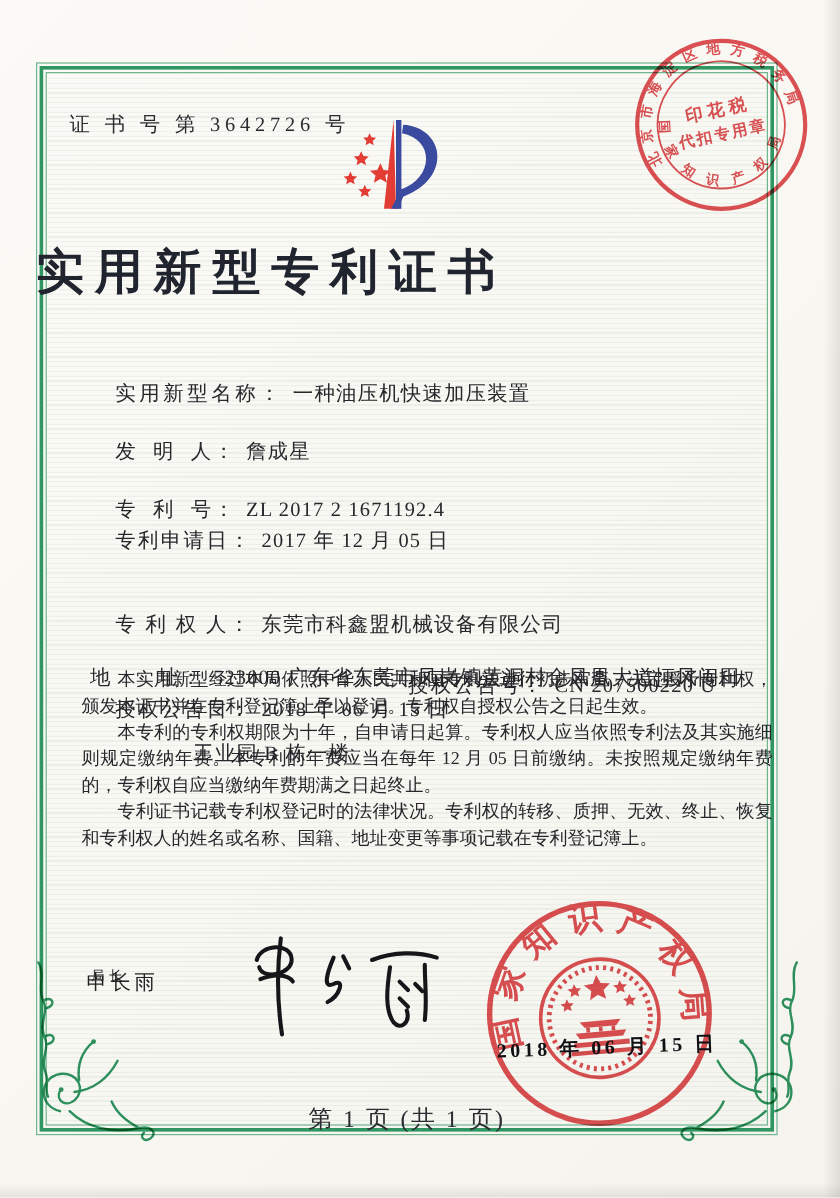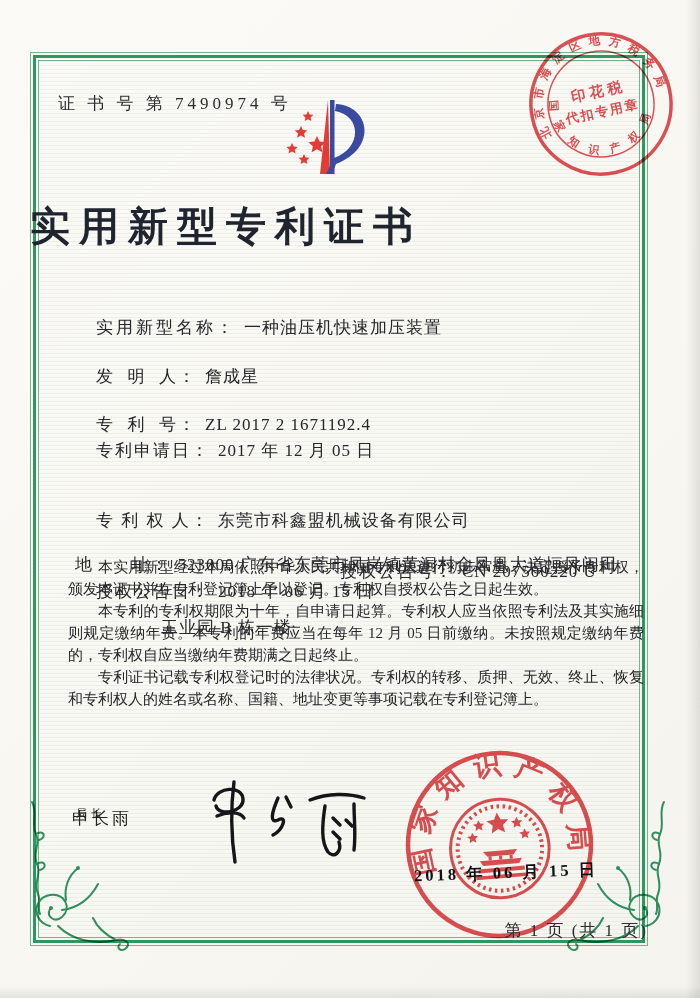--- a/index.html
+++ b/index.html
@@ -92,7 +92,7 @@
     </g>
   </svg>
 
-  <div class="cert-no">证 书 号 第 7490974 号</div>
+  <div class="cert-no">证 书 号 第 3642726 号</div>
 
   <svg class="logo" width="112" height="90" viewBox="0 0 112 90">
     <g fill="#e23c35">

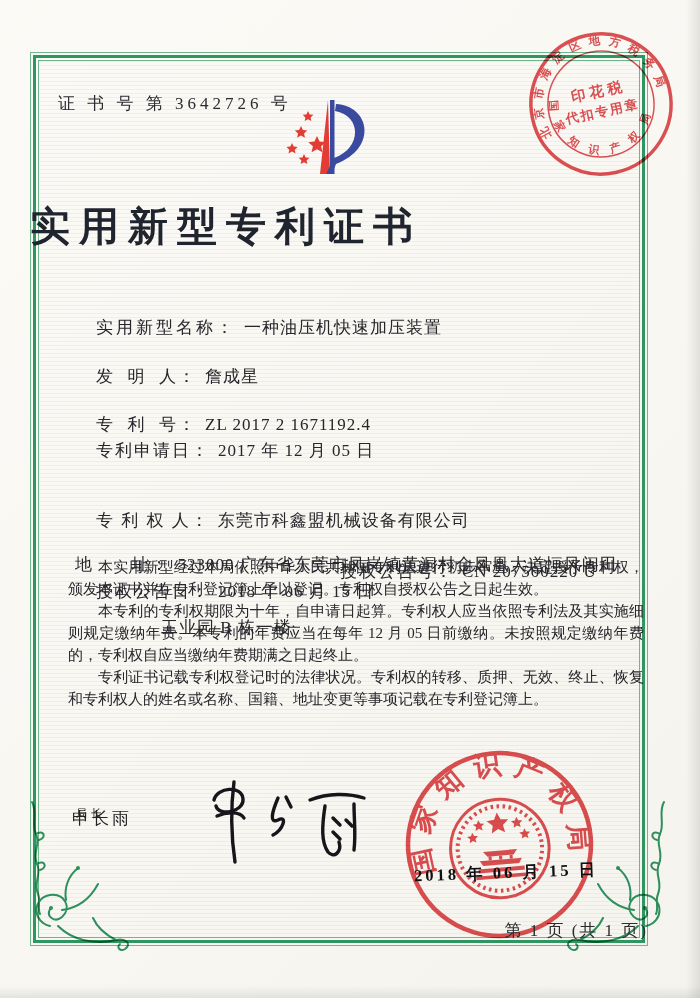--- a/index.html
+++ b/index.html
@@ -39,8 +39,8 @@
   .signer-role{position:absolute;left:76px;top:806px;font-size:11px;letter-spacing:4px;color:#222;}
   .signer-name{position:absolute;left:72px;top:807px;font-size:17px;letter-spacing:3px;color:#222;}
   .signature{position:absolute;left:182px;top:770px;}
-  .footer{position:absolute;left:30px;top:919px;width:618px;text-align:right;
-    font-size:17px;letter-spacing:2px;color:#2b2b30;}
+  .footer{position:absolute;left:30px;top:919px;width:618px;text-align:center;
+    font-size:20px;letter-spacing:2px;color:#2b2b30;}
   
   .tax-stamp{position:absolute;left:527px;top:30px;transform:rotate(-12deg);
     mix-blend-mode:multiply;opacity:.92;}

